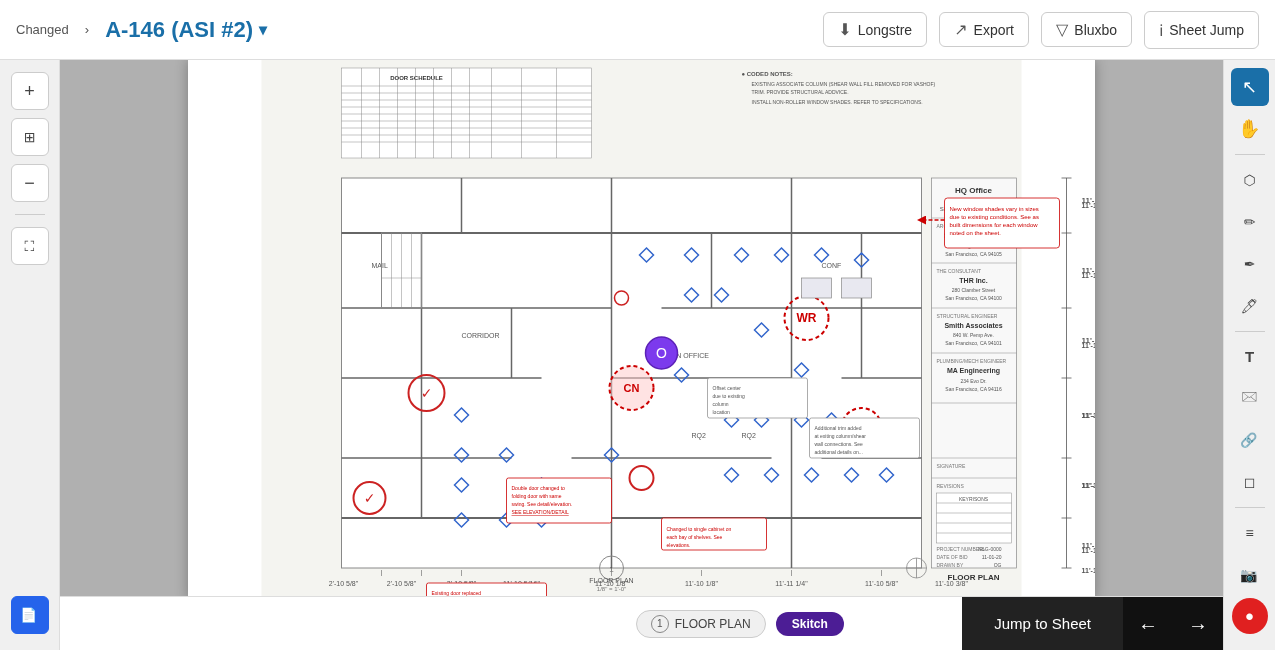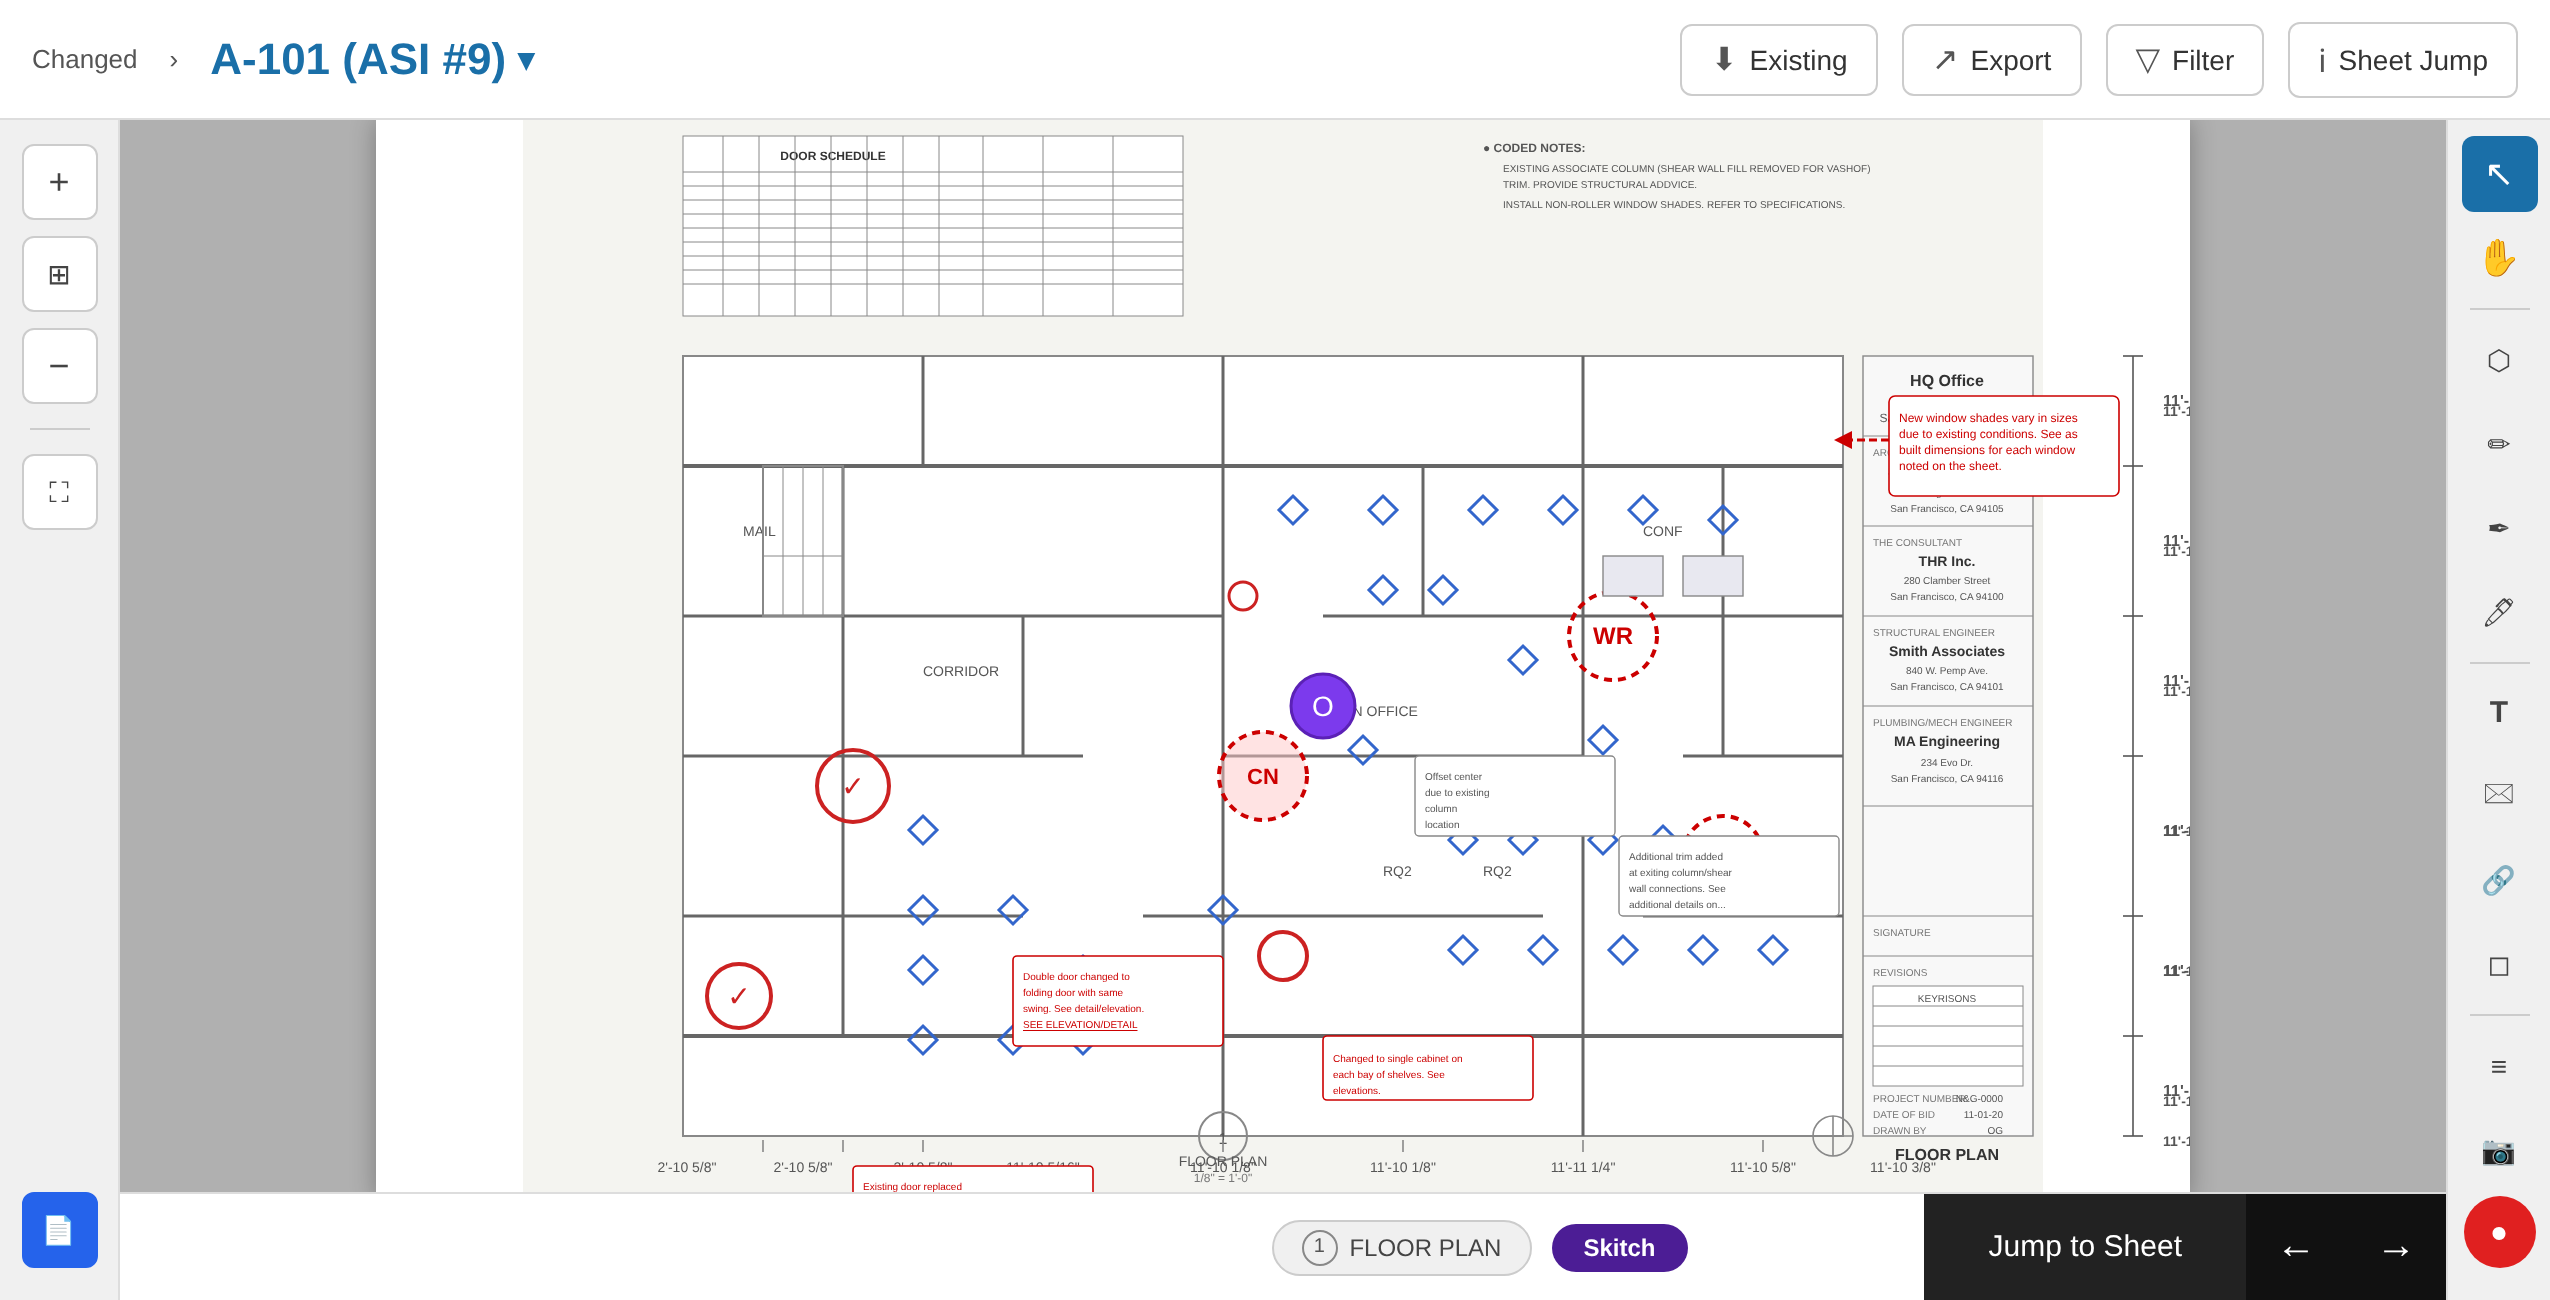--- a/index.html
+++ b/index.html
@@ -191,7 +191,7 @@
   <span class="breadcrumb">Changed</span>
   <span class="breadcrumb-sep">›</span>
   <div class="sheet-title">
-    <span>A-101 (ASI #9)</span>
+    <span>A-146 (ASI #2)</span>
     <span class="sheet-title-chevron">▾</span>
   </div>
   <div class="header-spacer"></div>

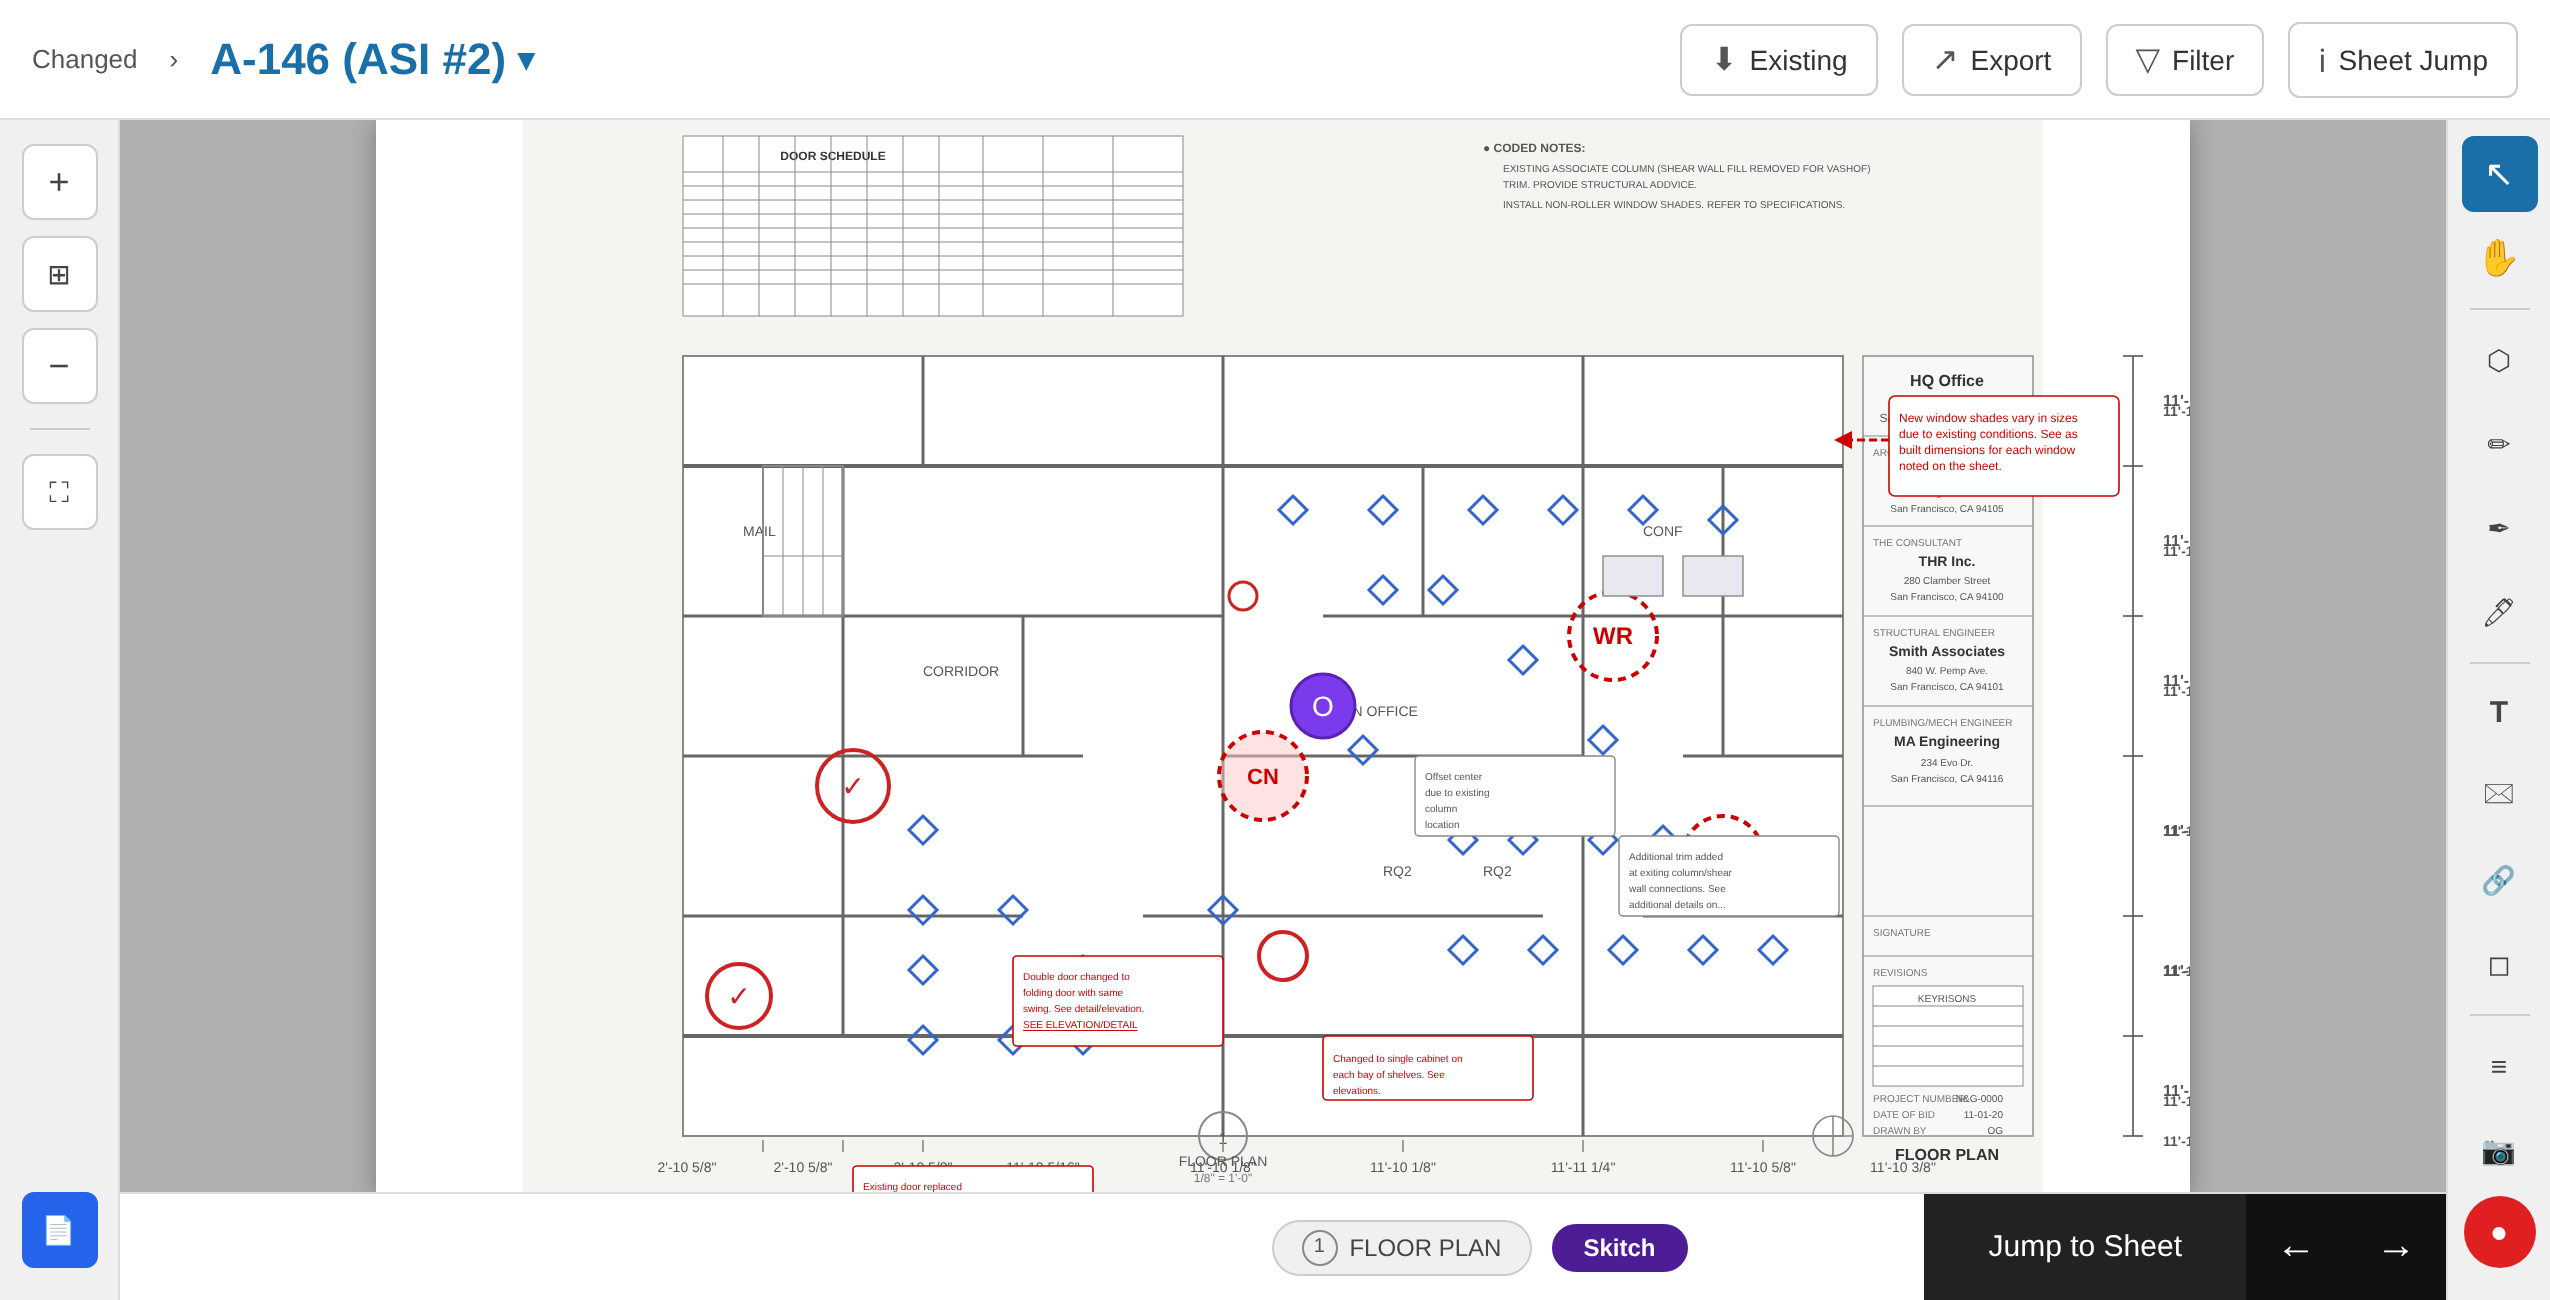--- a/index.html
+++ b/index.html
@@ -197,7 +197,7 @@
   <div class="header-spacer"></div>
   <button class="header-btn">
     <span class="header-btn-icon">⬇</span>
-    <span>Existing</span>
+    <span>Longstre</span>
   </button>
   <button class="header-btn">
     <span class="header-btn-icon">↗</span>

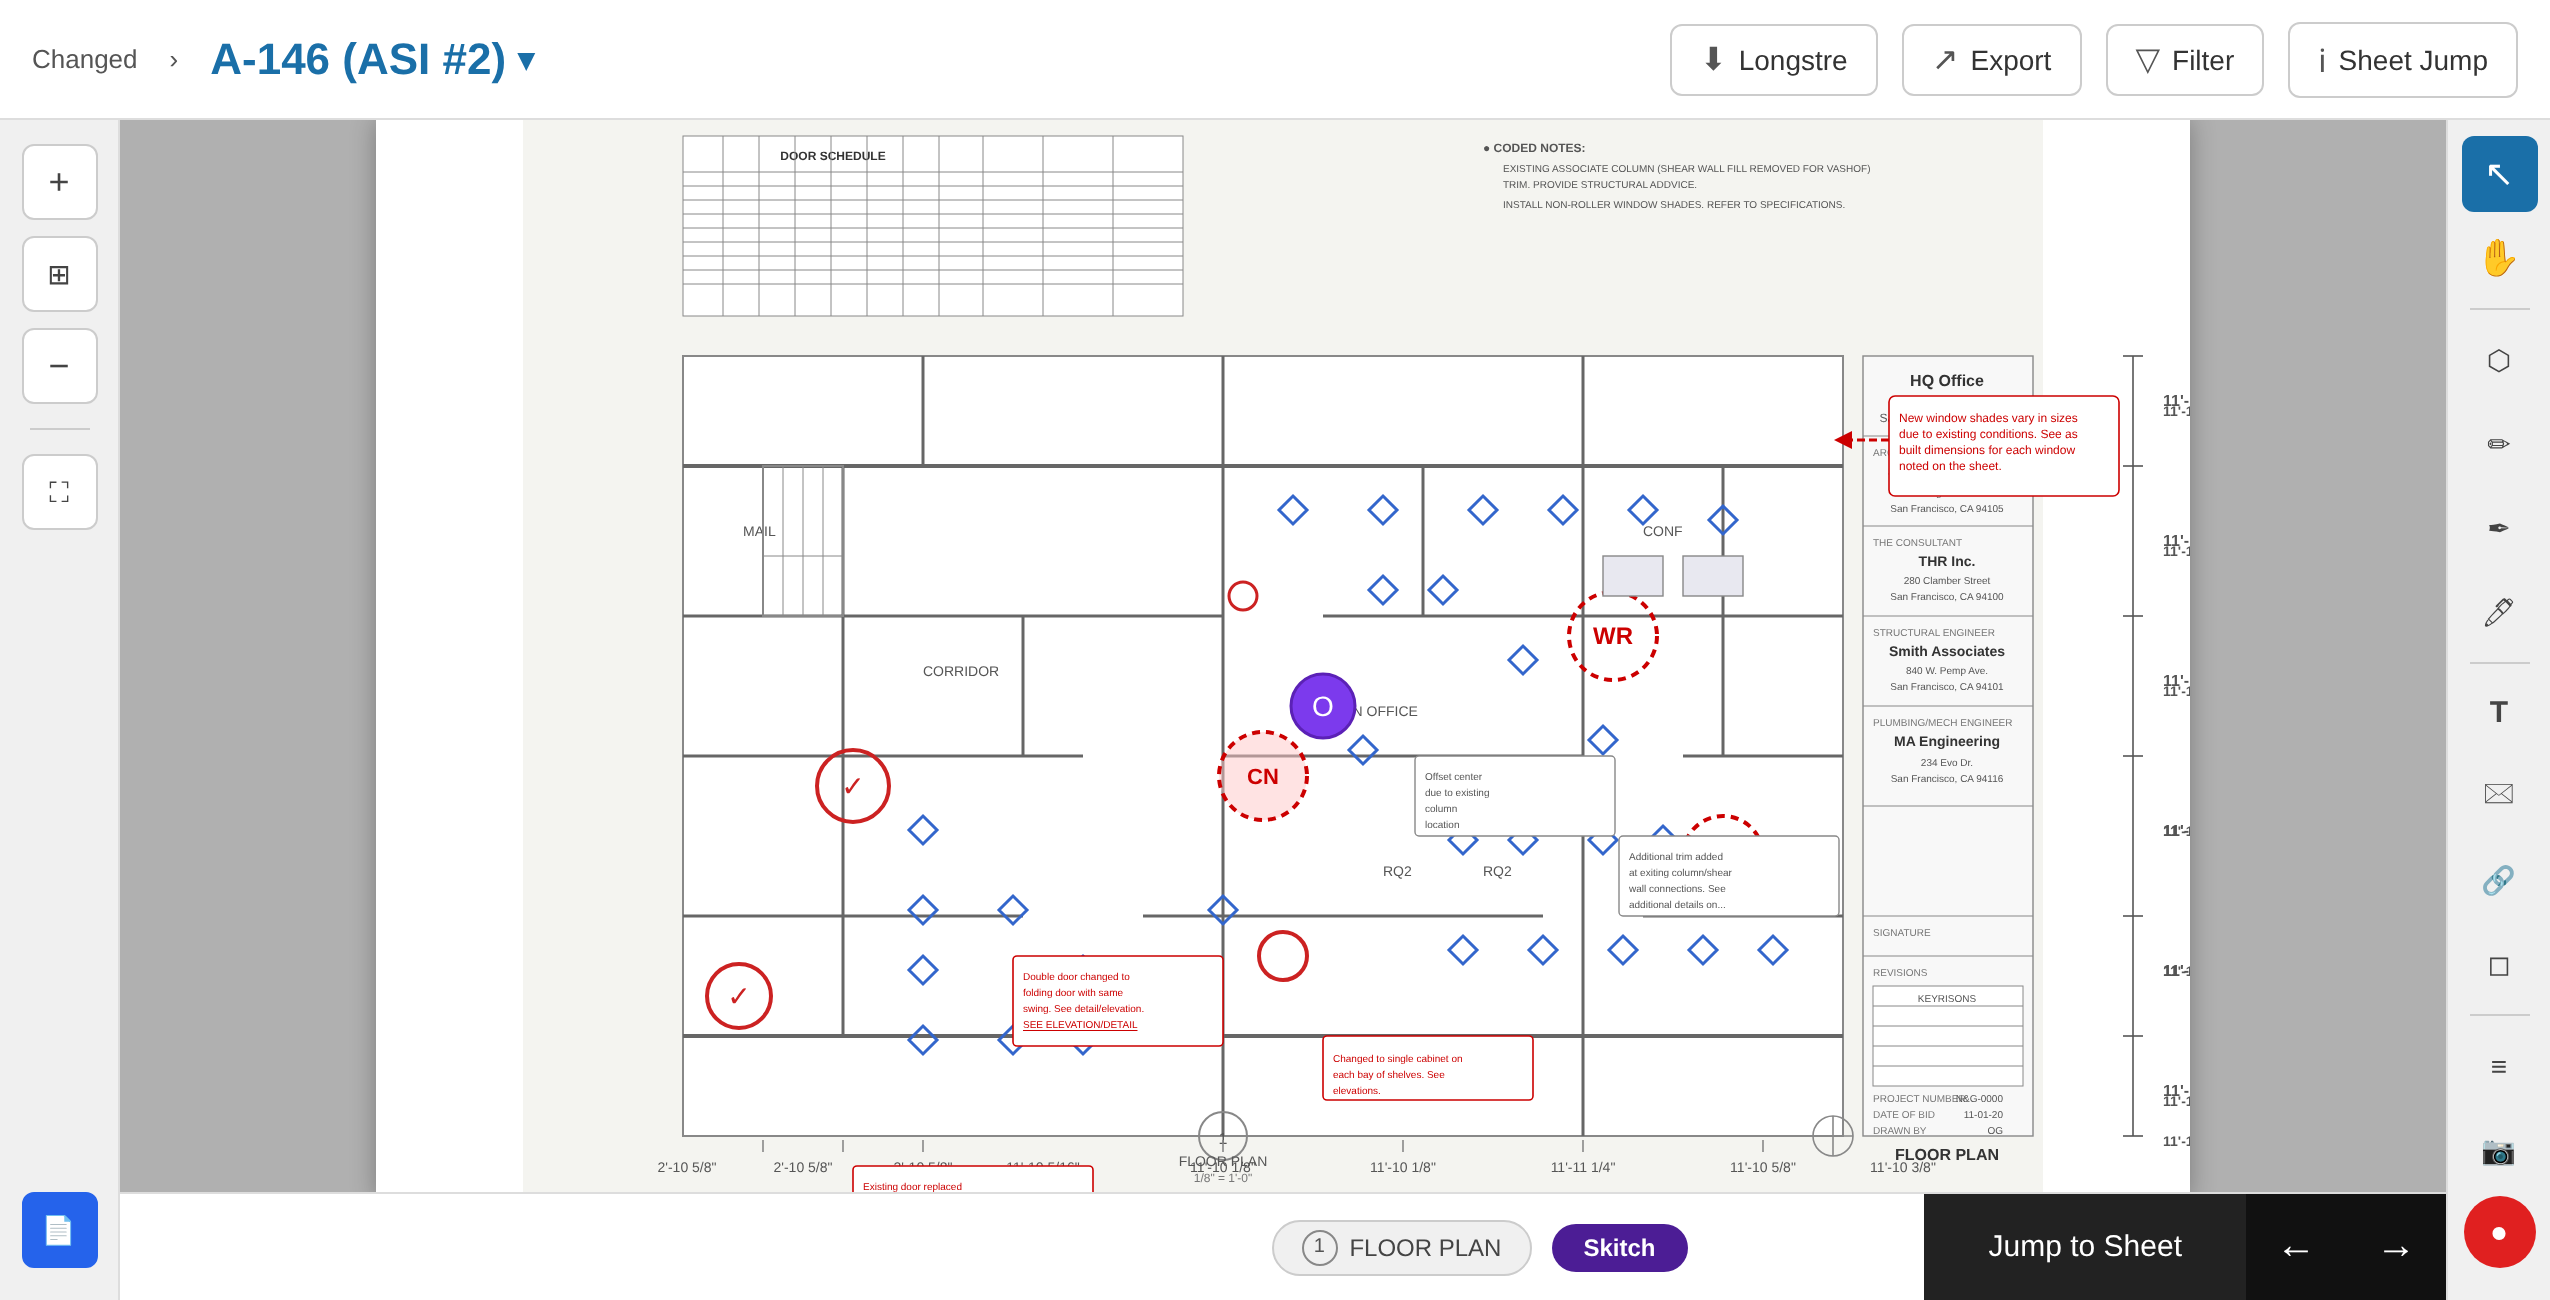--- a/index.html
+++ b/index.html
@@ -205,7 +205,7 @@
   </button>
   <button class="header-btn">
     <span class="header-btn-icon">▽</span>
-    <span>Filter</span>
+    <span>Bluxbo</span>
   </button>
   <button class="header-btn">
     <span class="header-btn-icon">ℹ</span>

